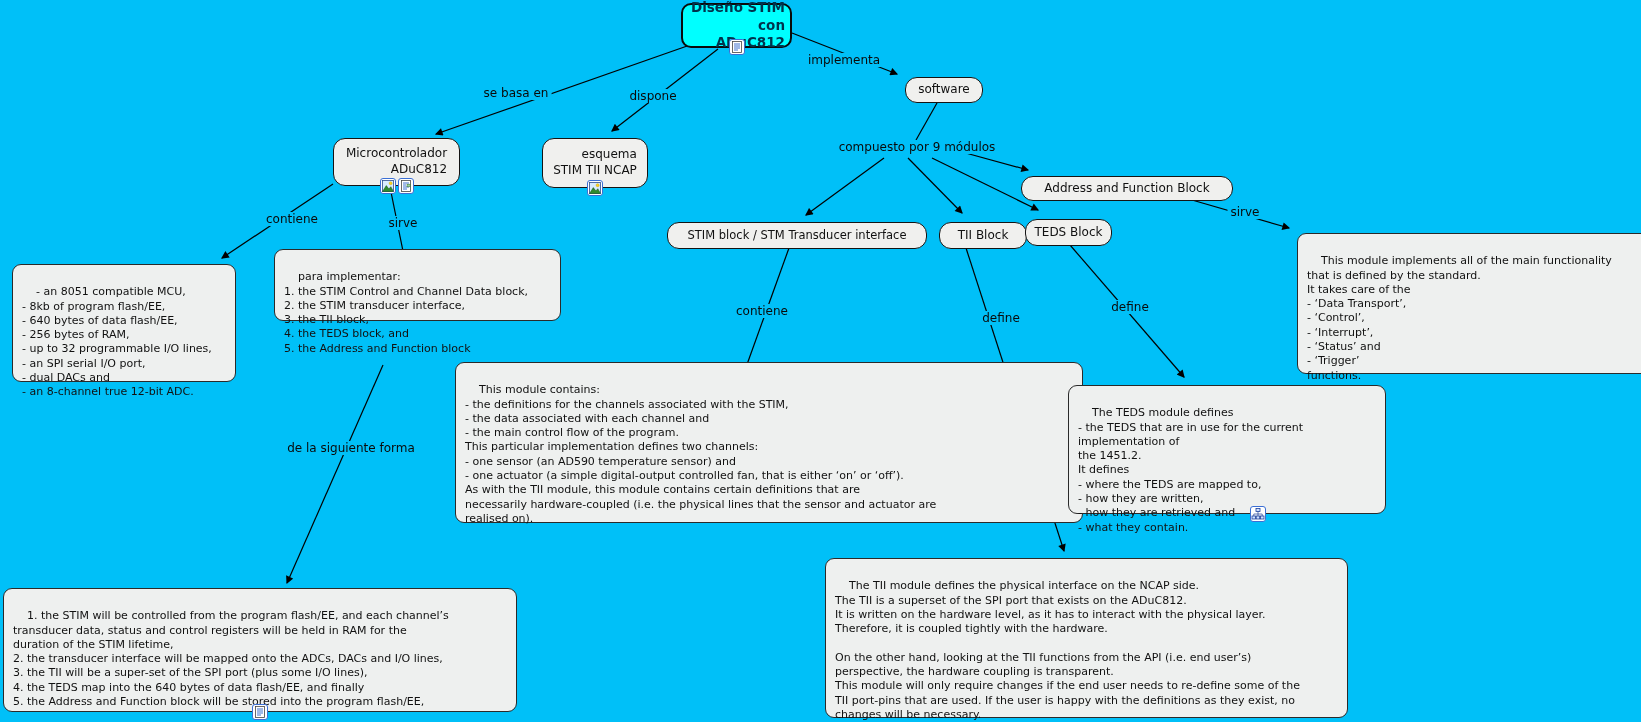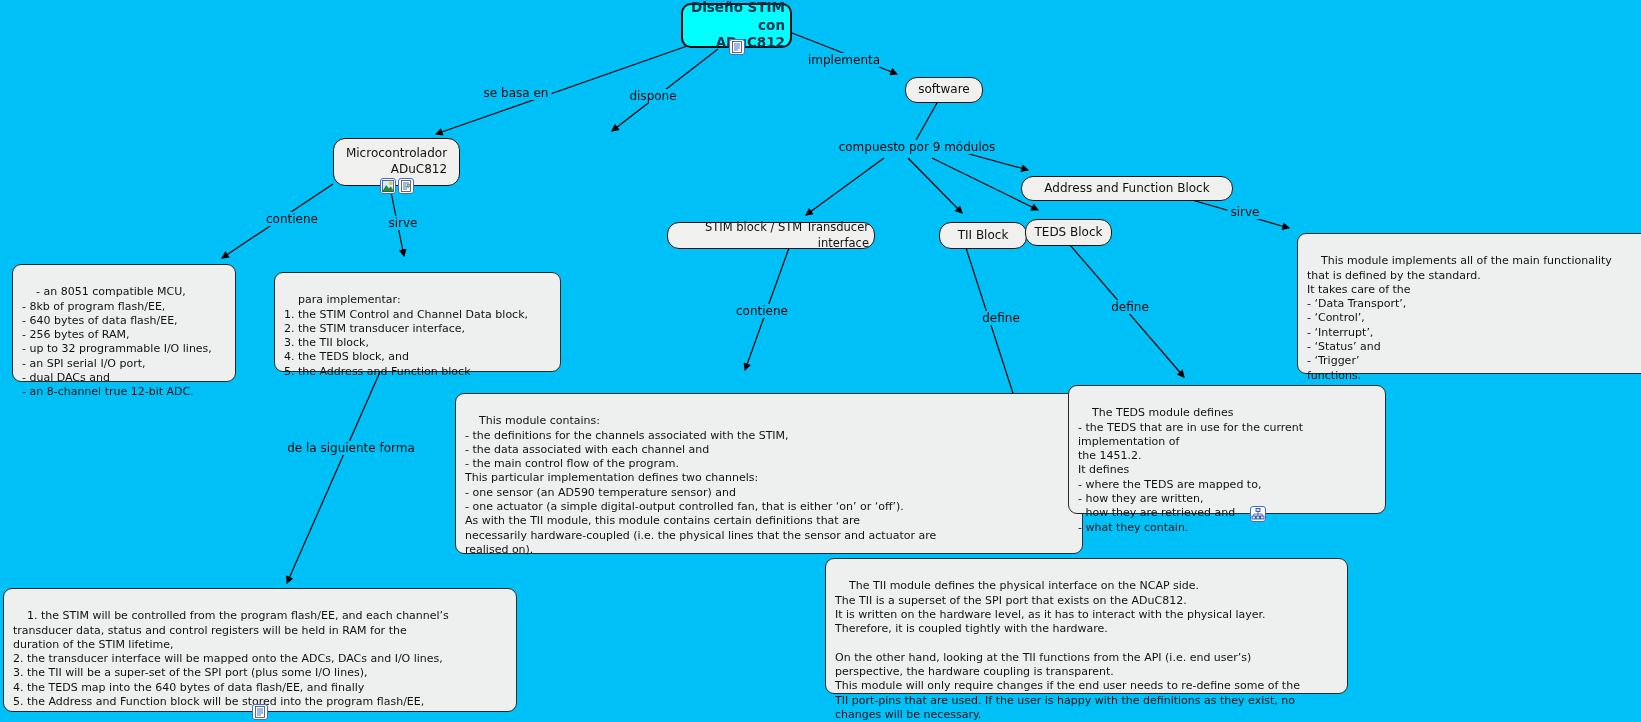--- a/index.html
+++ b/index.html
@@ -156,6 +156,20 @@
     </span>
   </div>
 
+  <div class="node" style="left:542px;top:138px;width:106px;height:50px">
+    <span>esquema
+STIM TII NCAP</span>
+    <span class="icons">
+      <span class="icon">
+        <svg viewBox="0 0 16 16">
+            <rect x="0.5" y="0.5" width="15" height="15" rx="2.5" fill="#fff" stroke="#3b6fd4"></rect>
+            <rect x="2.5" y="2.5" width="11" height="11" fill="#d8ecff" stroke="#2a4b8c" stroke-width="0.8"></rect>
+            <circle cx="10.6" cy="5.2" r="1.5" fill="#ffd21e" stroke="#c8a000" stroke-width="0.4"></circle>
+            <path d="M2.5 13.5 L6.3 7.6 L8.9 11 L10.8 8.7 L13.5 13.5 Z" fill="#2e8b2e" stroke="#145214" stroke-width="0.5"></path>
+          </svg>
+      </span>
+    </span>
+  </div>
 
   <div class="node" style="left:905px;top:77px;width:78px;height:26px">
     <span>software</span>

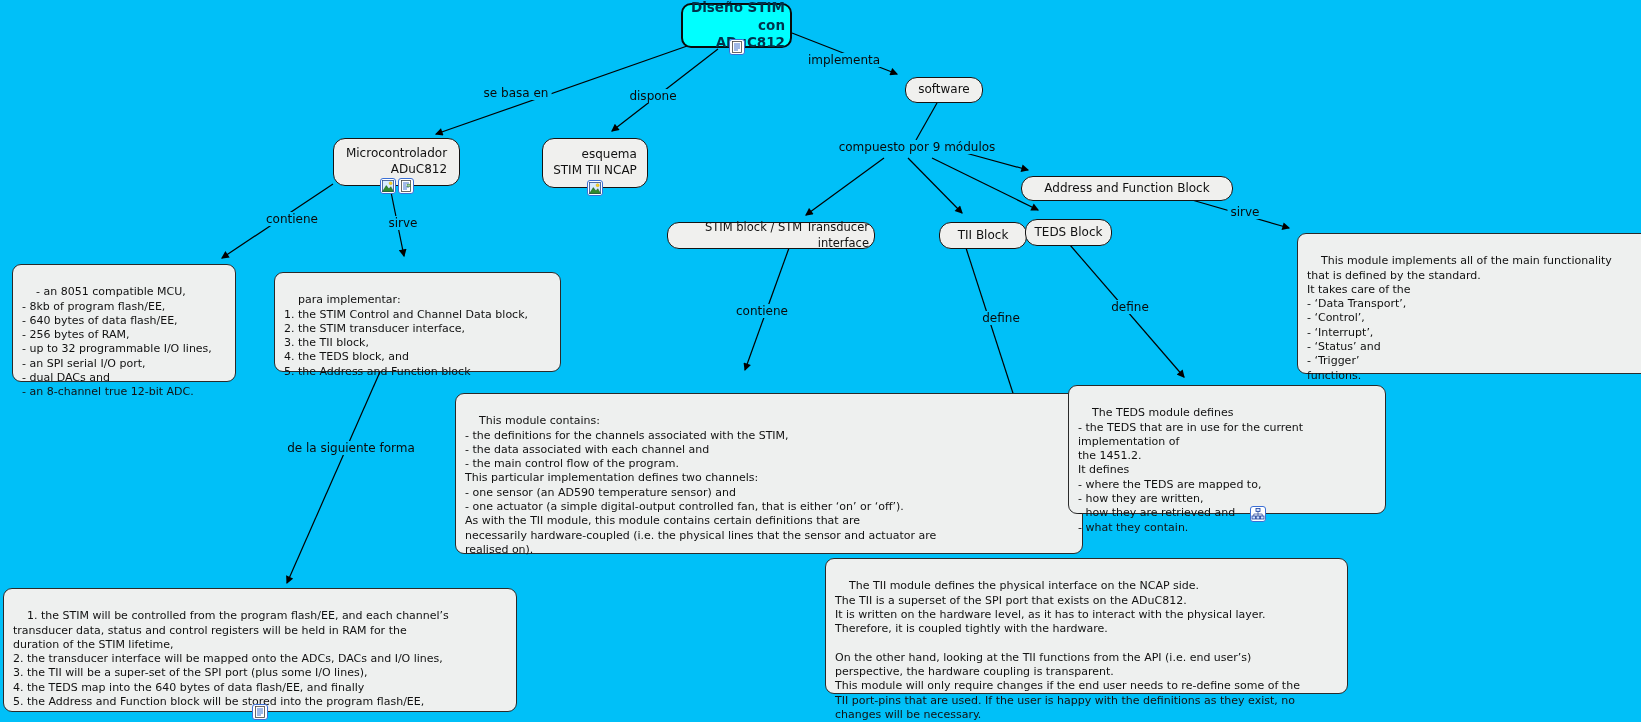--- a/index.html
+++ b/index.html
@@ -175,7 +175,7 @@
     <span>software</span>
   </div>
 
-  <div class="node" style="left:667px;top:222px;width:208px;height:27px;font-size:11.5px">
+  <div class="node" style="left:667px;top:222px;width:260px;height:27px;font-size:11.5px">
     <span>STIM block / STM Transducer interface</span>
   </div>
 

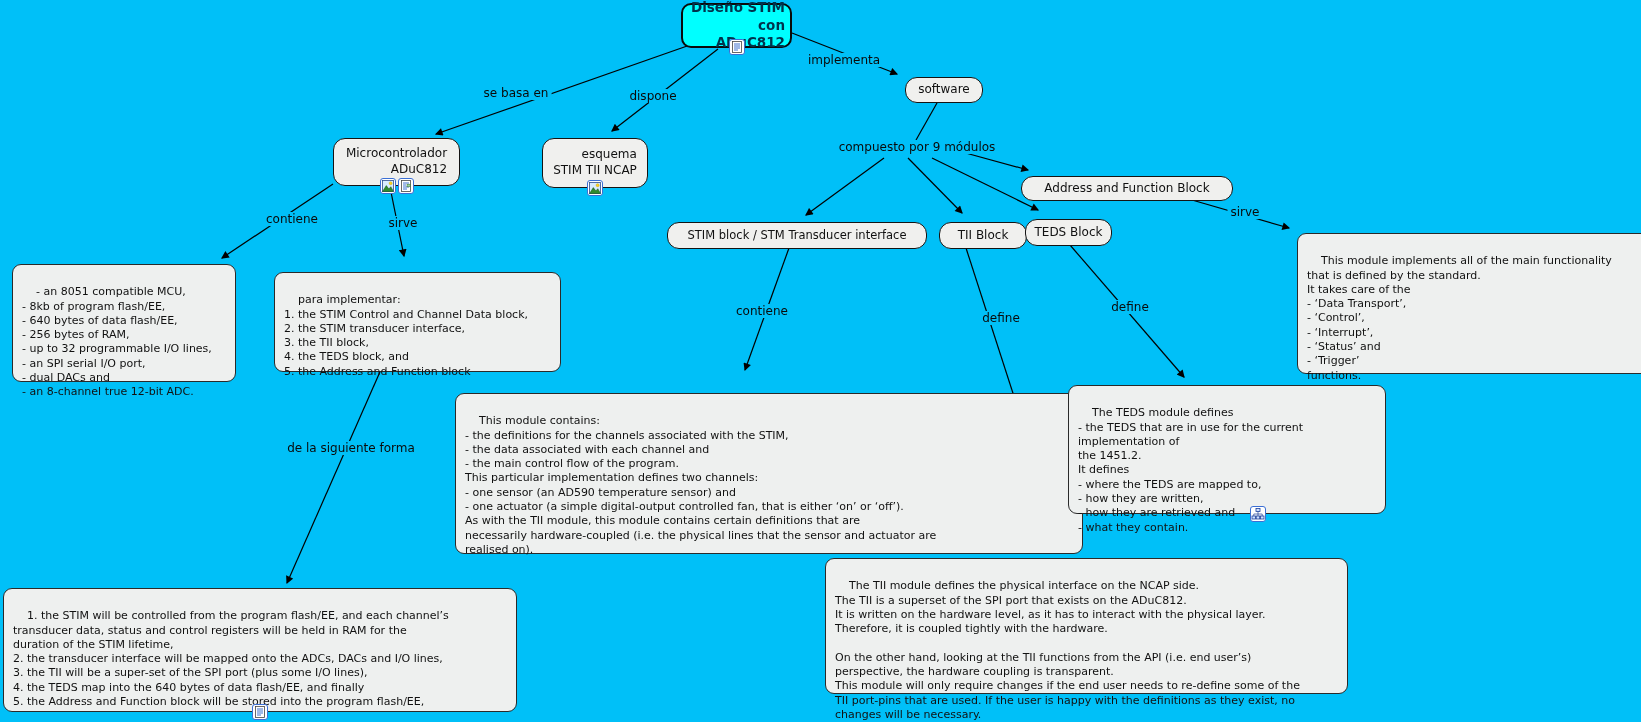--- a/index.html
+++ b/index.html
@@ -202,7 +202,7 @@
 - an 8-channel true 12-bit ADC.</span>
   </div>
 
-  <div class="tbox" style="left:274px;top:272px;width:287px;height:100px">
+  <div class="tbox" style="left:274px;top:249px;width:287px;height:72px">
     <span>para implementar:
 1. the STIM Control and Channel Data block,
 2. the STIM transducer interface,

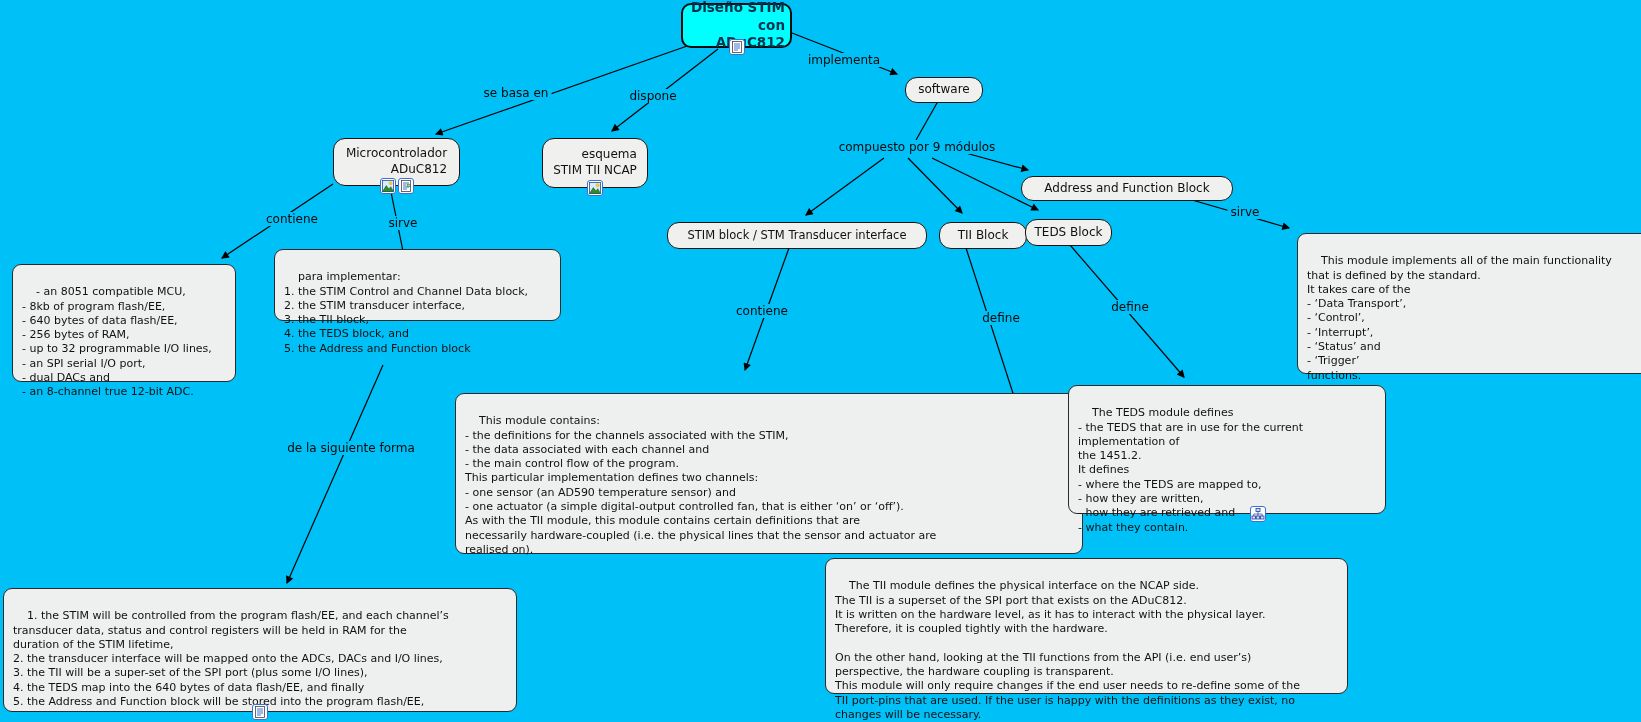--- a/index.html
+++ b/index.html
@@ -211,7 +211,7 @@
 5. the Address and Function block</span>
   </div>
 
-  <div class="tbox" style="left:455px;top:393px;width:628px;height:161px">
+  <div class="tbox" style="left:455px;top:362px;width:628px;height:161px">
     <span>This module contains:
 - the definitions for the channels associated with the STIM,
 - the data associated with each channel and

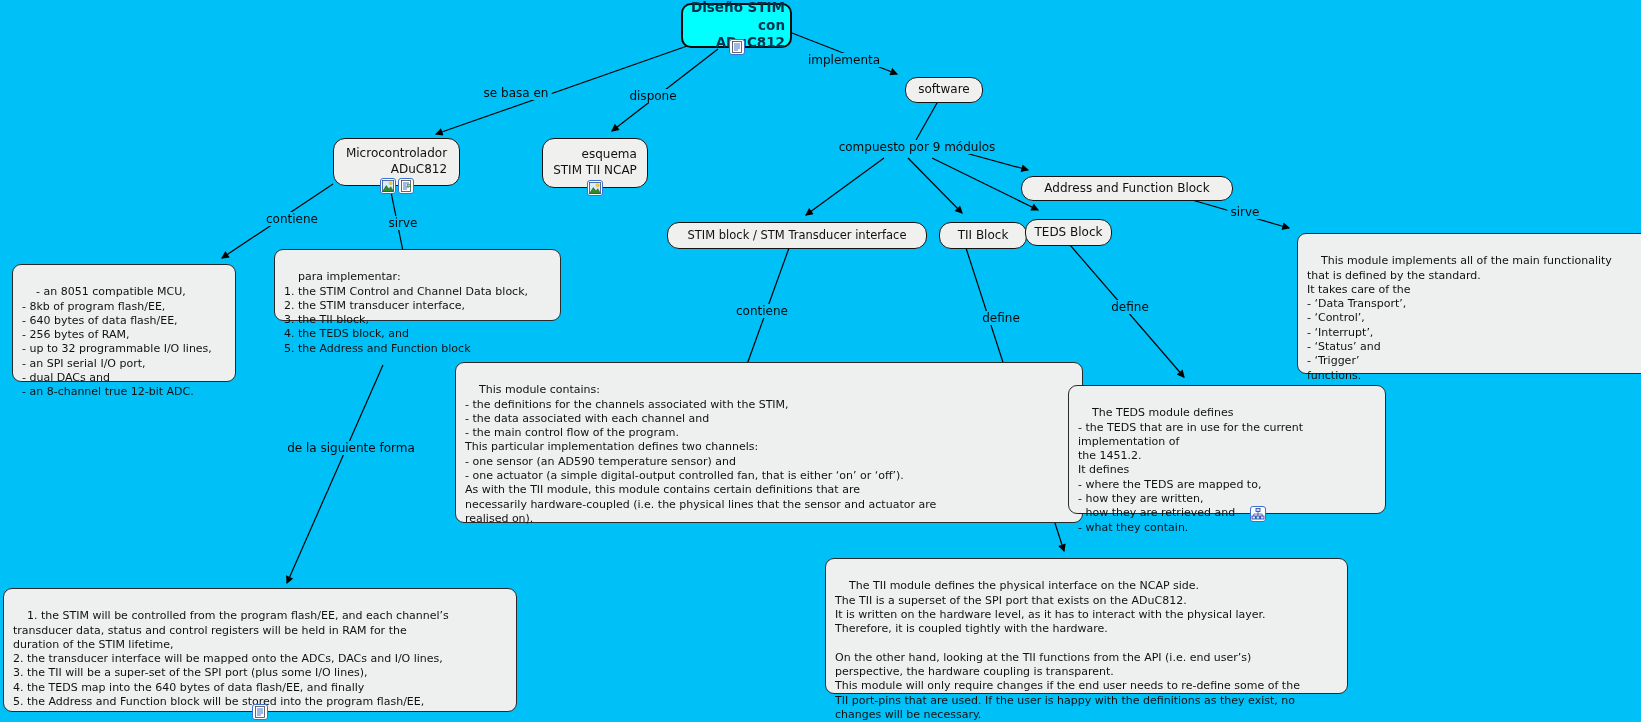--- a/index.html
+++ b/index.html
@@ -259,7 +259,7 @@
     </span>
   </div>
 
-  <div class="tbox" style="left:825px;top:558px;width:523px;height:136px">
+  <div class="tbox" style="left:825px;top:558px;width:523px;height:160px">
     <span>The TII module defines the physical interface on the NCAP side.
 The TII is a superset of the SPI port that exists on the ADuC812.
 It is written on the hardware level, as it has to interact with the physical layer.

